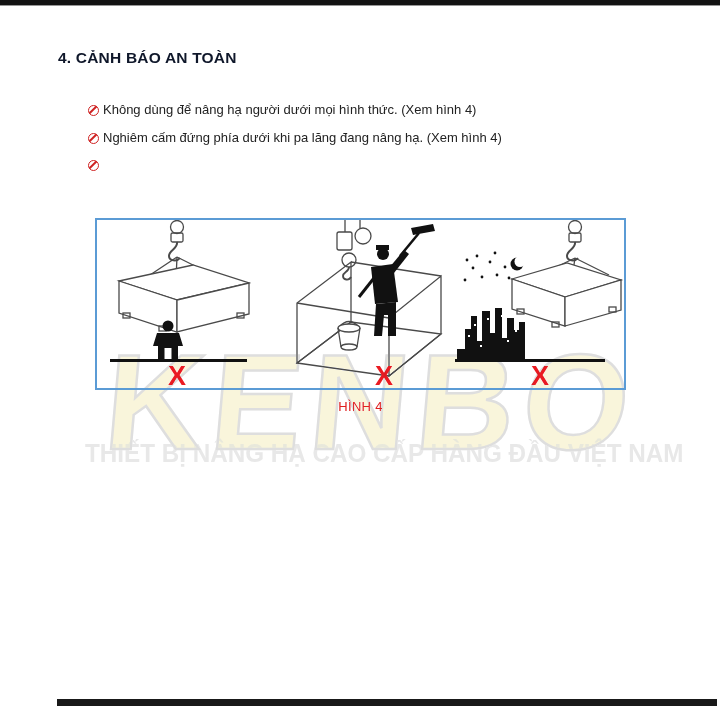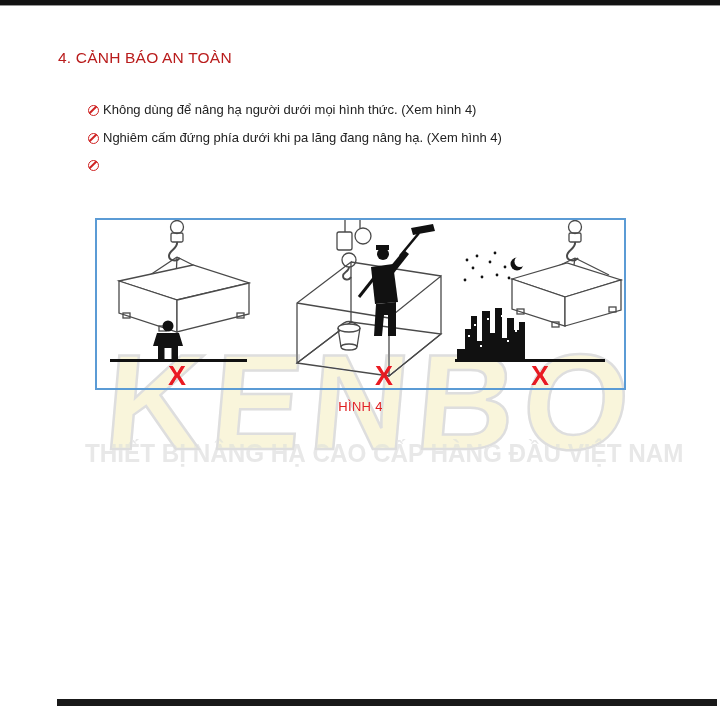--- a/index.html
+++ b/index.html
@@ -9,7 +9,7 @@
   }
   .topbar{position:absolute;left:0;top:0;width:720px;height:5px;background:#121212;border-bottom:1px solid #969696;}
   .bottombar{position:absolute;left:57px;top:699px;width:660px;height:7px;background:#191919;}
-  .heading{position:absolute;left:58px;top:49px;font-size:15.5px;font-weight:normal;color:#b91c1c;letter-spacing:.2px;}
+  .heading{position:absolute;left:58px;top:49px;font-size:15.5px;font-weight:bold;color:#0f172a;letter-spacing:.2px;}
   ul.warnings{position:absolute;left:72px;top:84px;width:650px;margin:16px;padding:0;list-style:none;}
   ul.warnings li{position:relative;padding-left:15px;margin-bottom:8px;font-size:13px;line-height:1.5;color:#222;}
   .no-icon{position:absolute;left:0;top:5px;width:9px;height:9px;border:1.5px solid #cf2323;border-radius:50%;}

